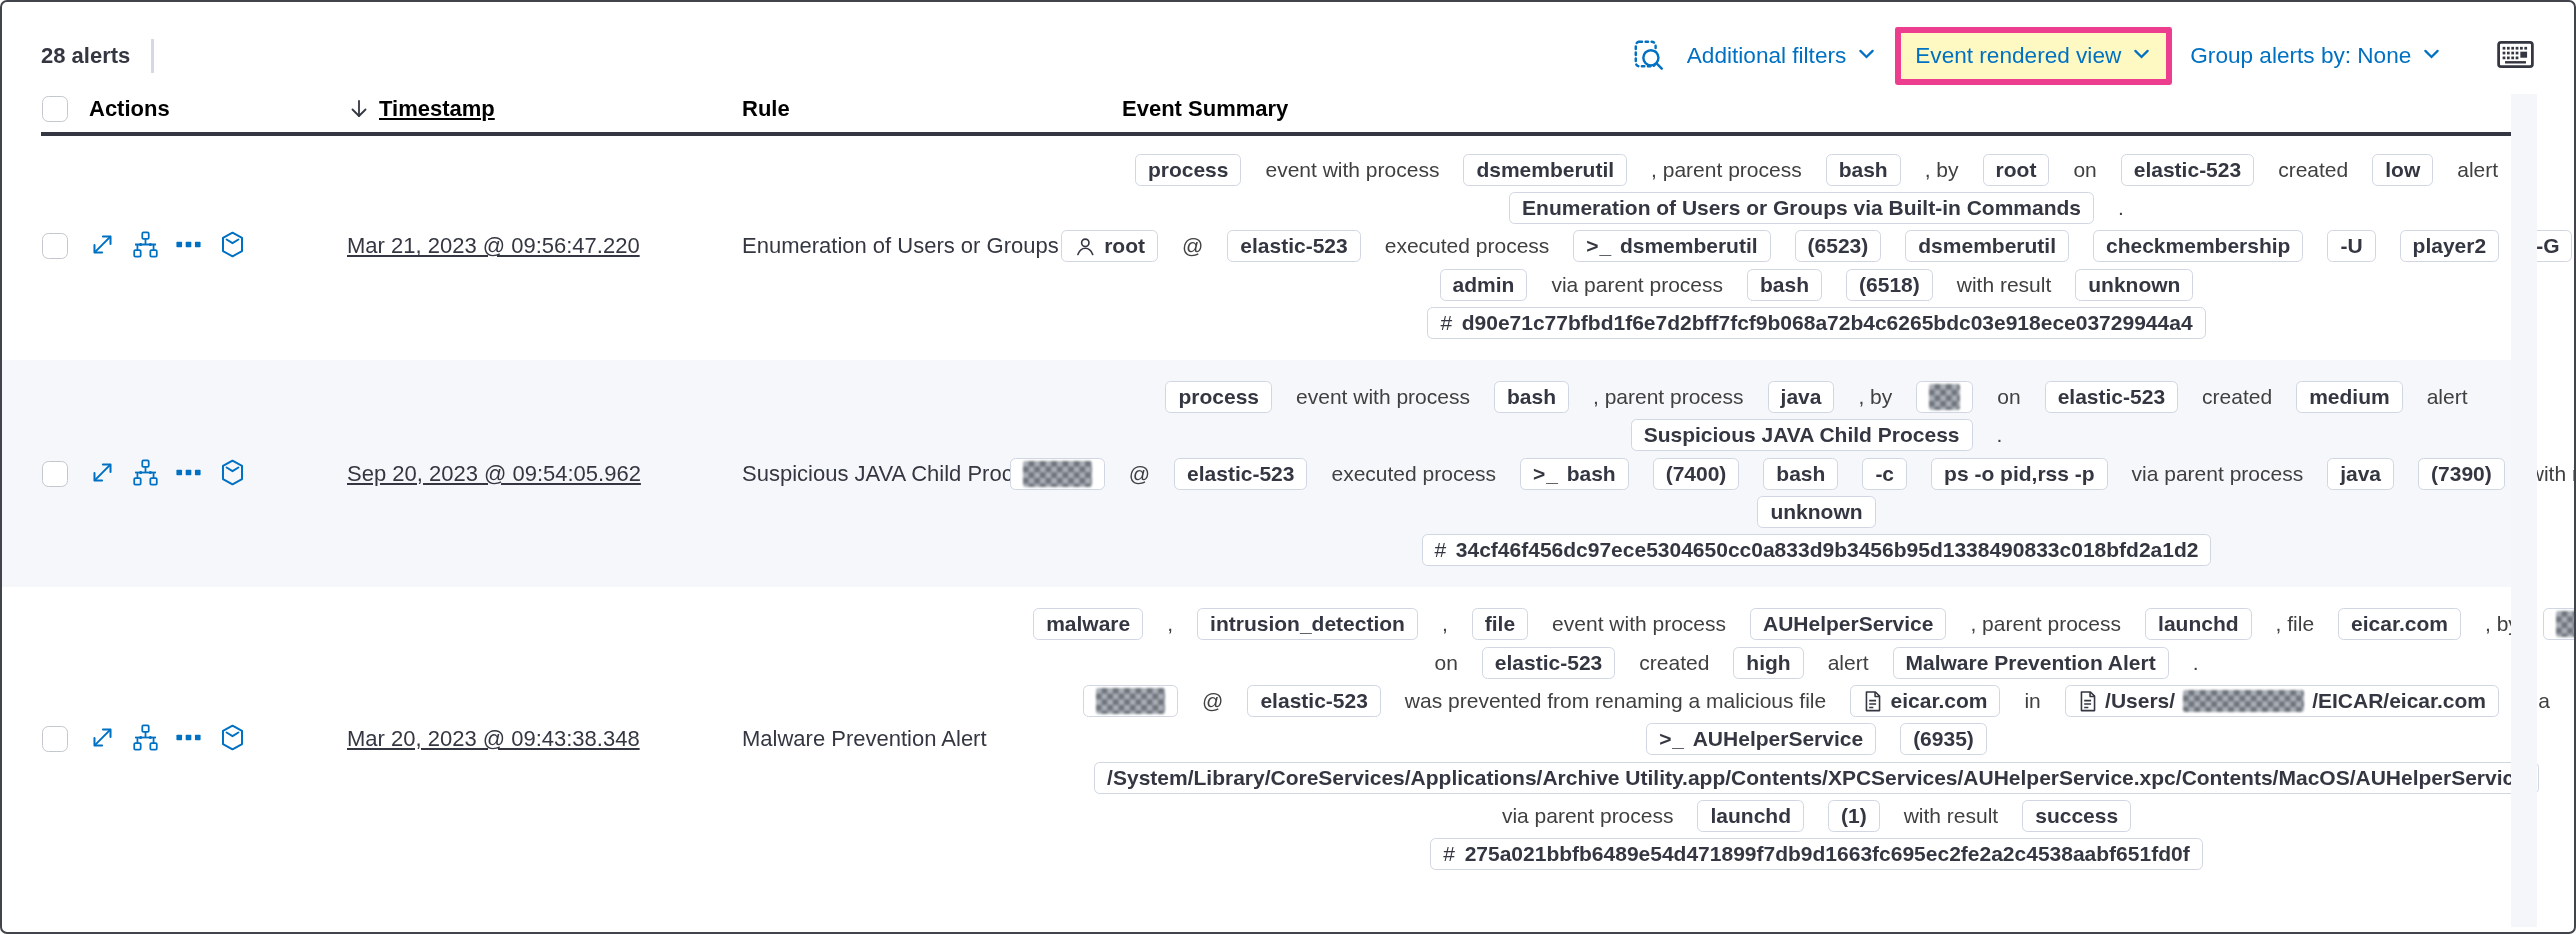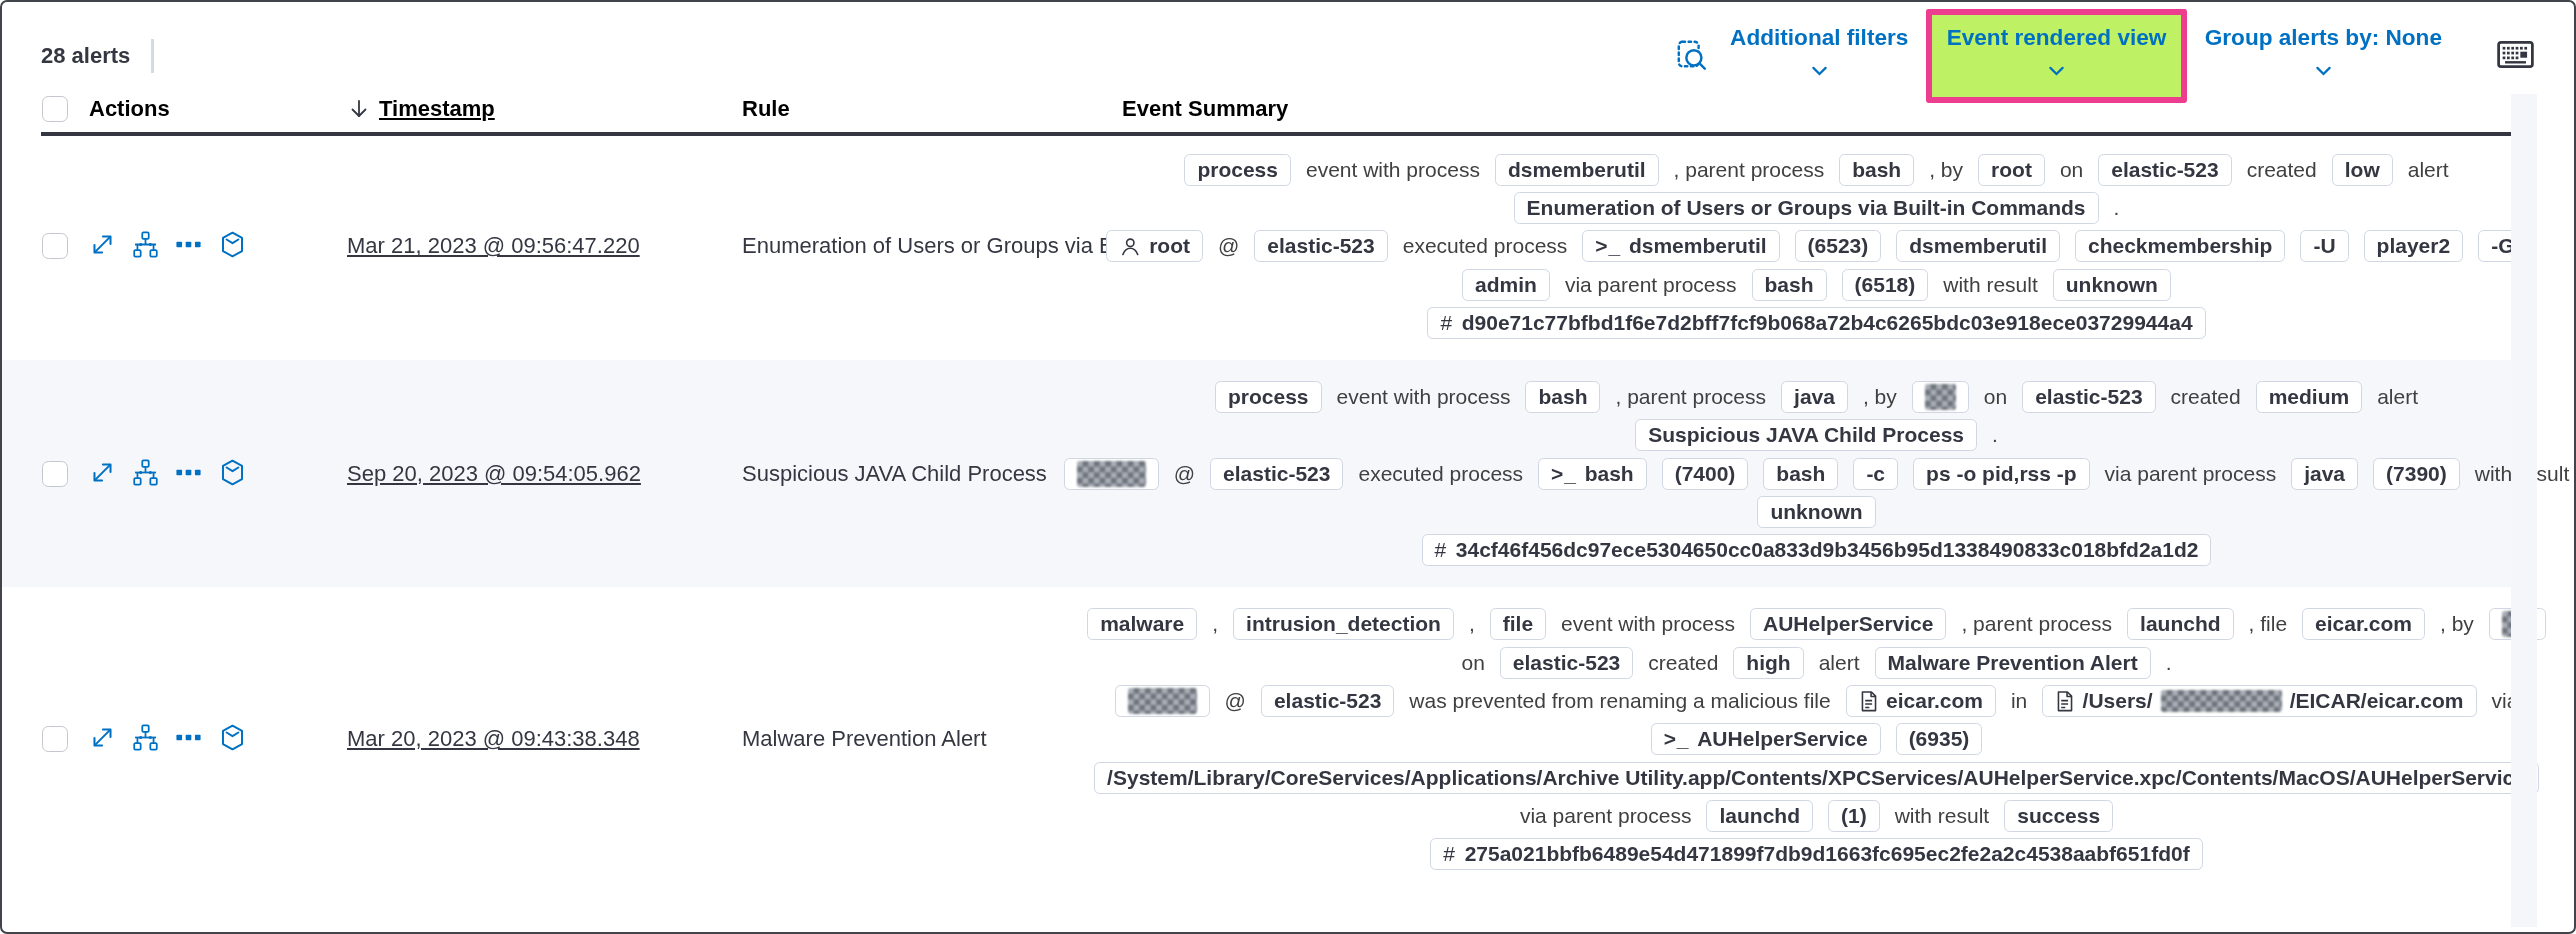--- a/index.html
+++ b/index.html
@@ -28,7 +28,7 @@
   .link-btn {
     display:inline-flex; align-items:center; gap:9.7px;
     background:none; border:none; cursor:pointer; padding:0;
-    font-family:inherit; font-size:22.6px; font-weight:700; color:#0071c2; white-space:nowrap;flex-direction:column;
+    font-family:inherit; font-size:22.6px; font-weight:400; color:#0071c2; white-space:nowrap;
   }
   .highlight-box {
     border:6.4px solid #ed3d8f; border-radius:2.4px;

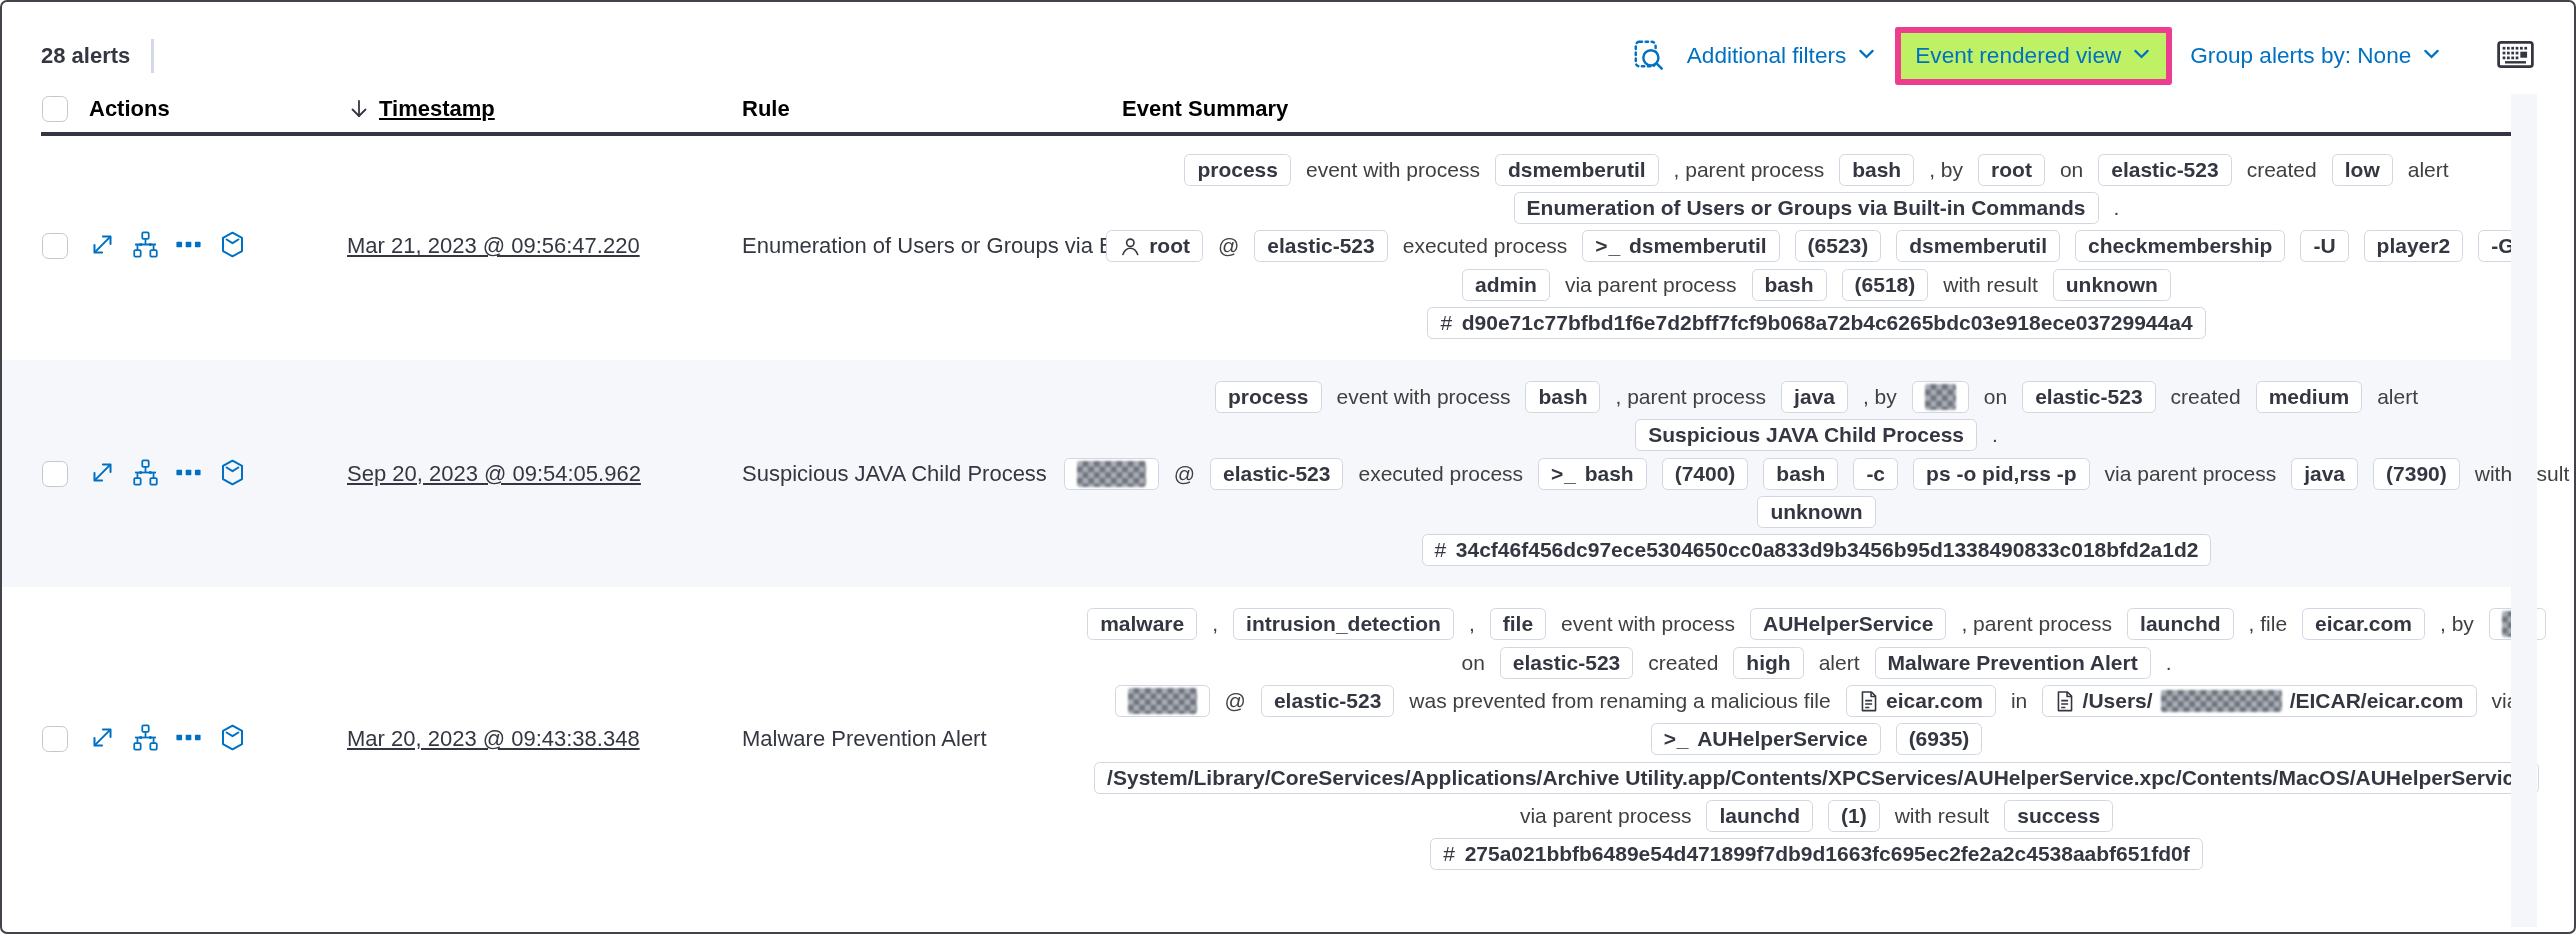--- a/index.html
+++ b/index.html
@@ -32,7 +32,7 @@
   }
   .highlight-box {
     border:6.4px solid #ed3d8f; border-radius:2.4px;
-    padding:9.7px 14.5px; margin:-16px -3.2px; background:#bef264;
+    padding:9.7px 14.5px; margin:-16px -3.2px; background:#fef9c3;
     display:inline-flex; align-items:flex-end;
   }
   .kb-wrap { margin-left:34px; }

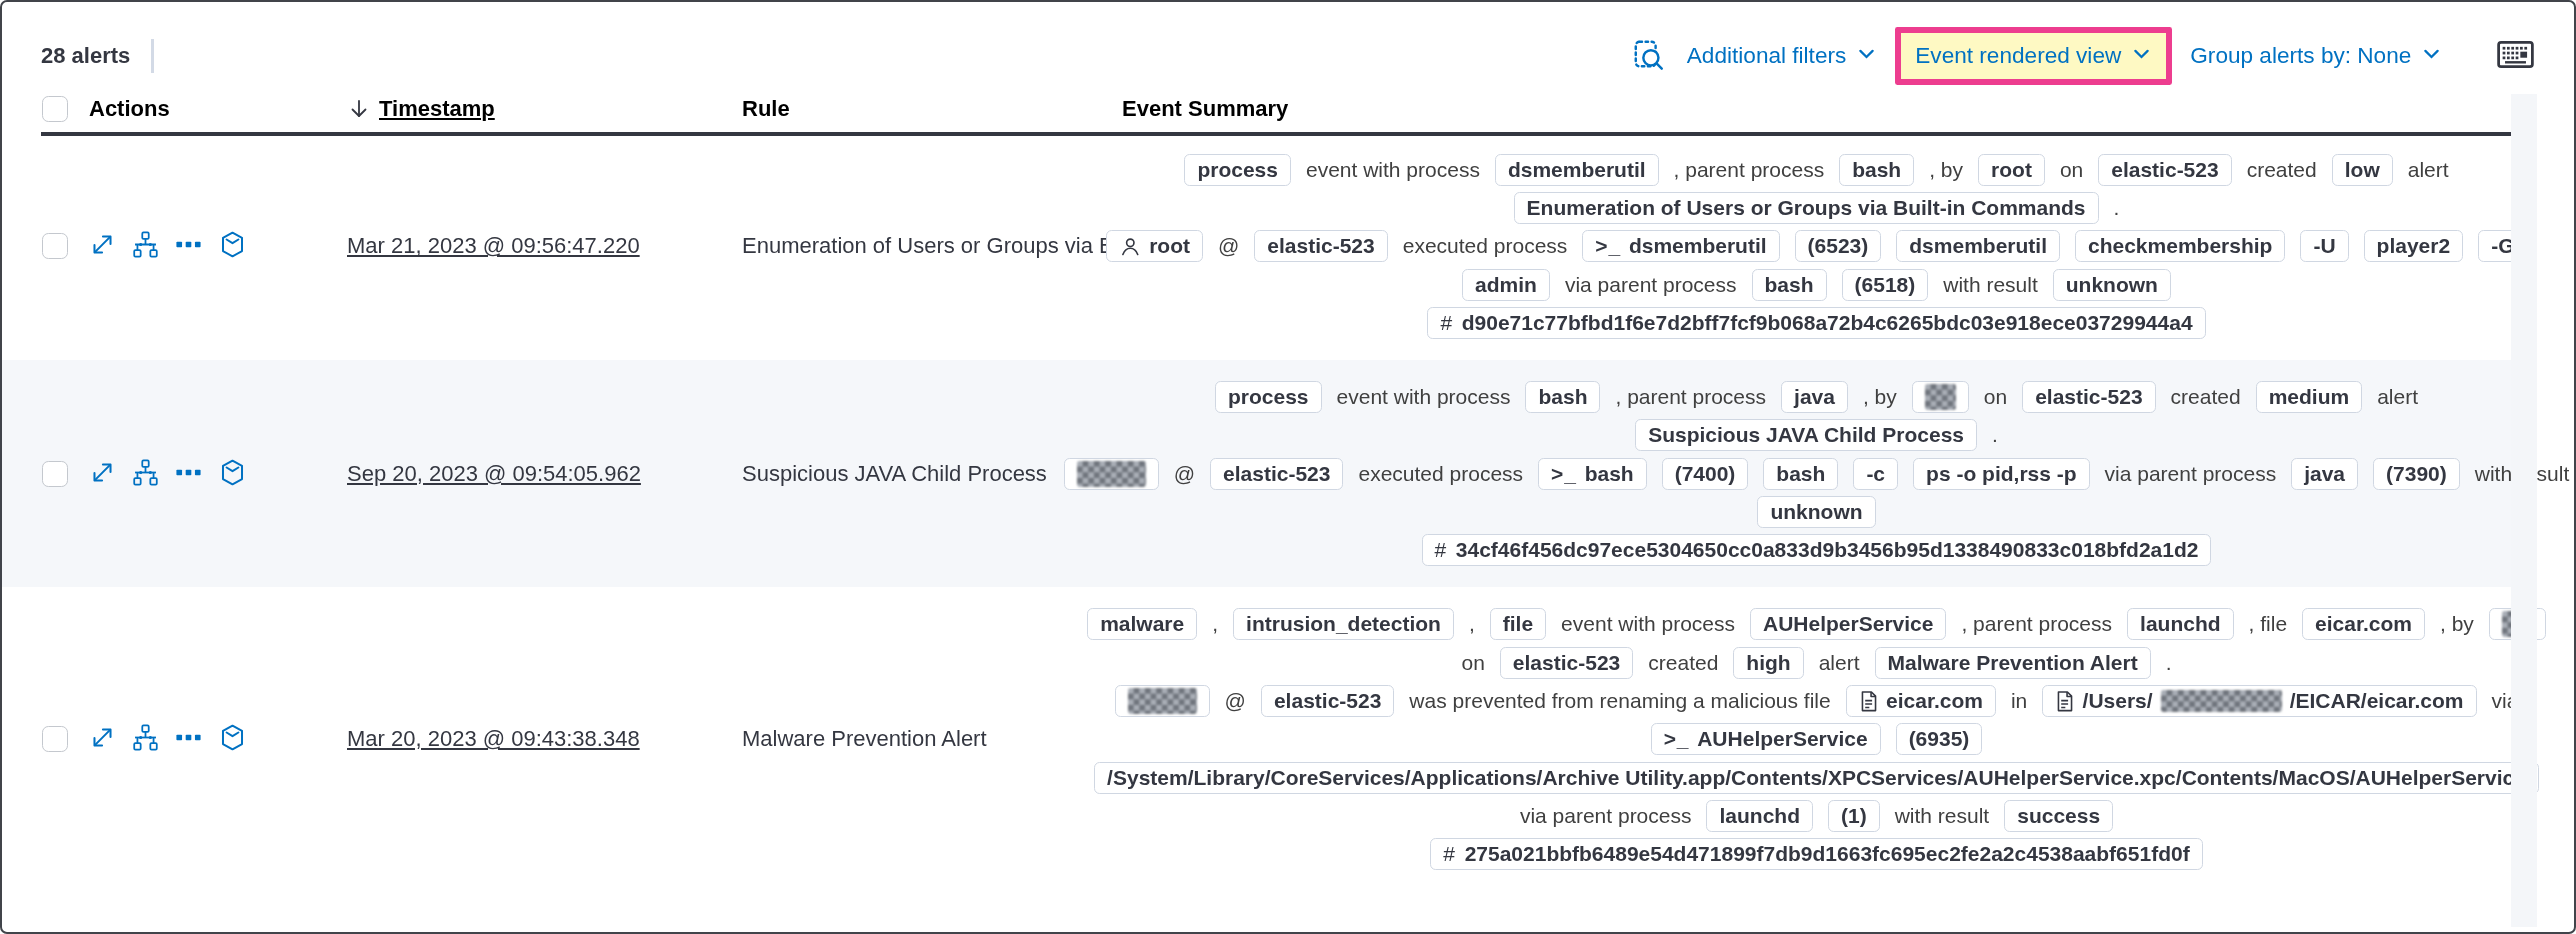--- a/index.html
+++ b/index.html
@@ -70,7 +70,7 @@
   
   .summary-line {
     display:flex; align-items:center; justify-content:center;
-    gap:15px; margin:3.2px 0; white-space:nowrap;text-align:center;
+    gap:24px; margin:3.2px 0; white-space:nowrap;text-align:center;
   }
   .summary-text { color:#404040; font-weight:400; font-size:21px; }
   .badge {

